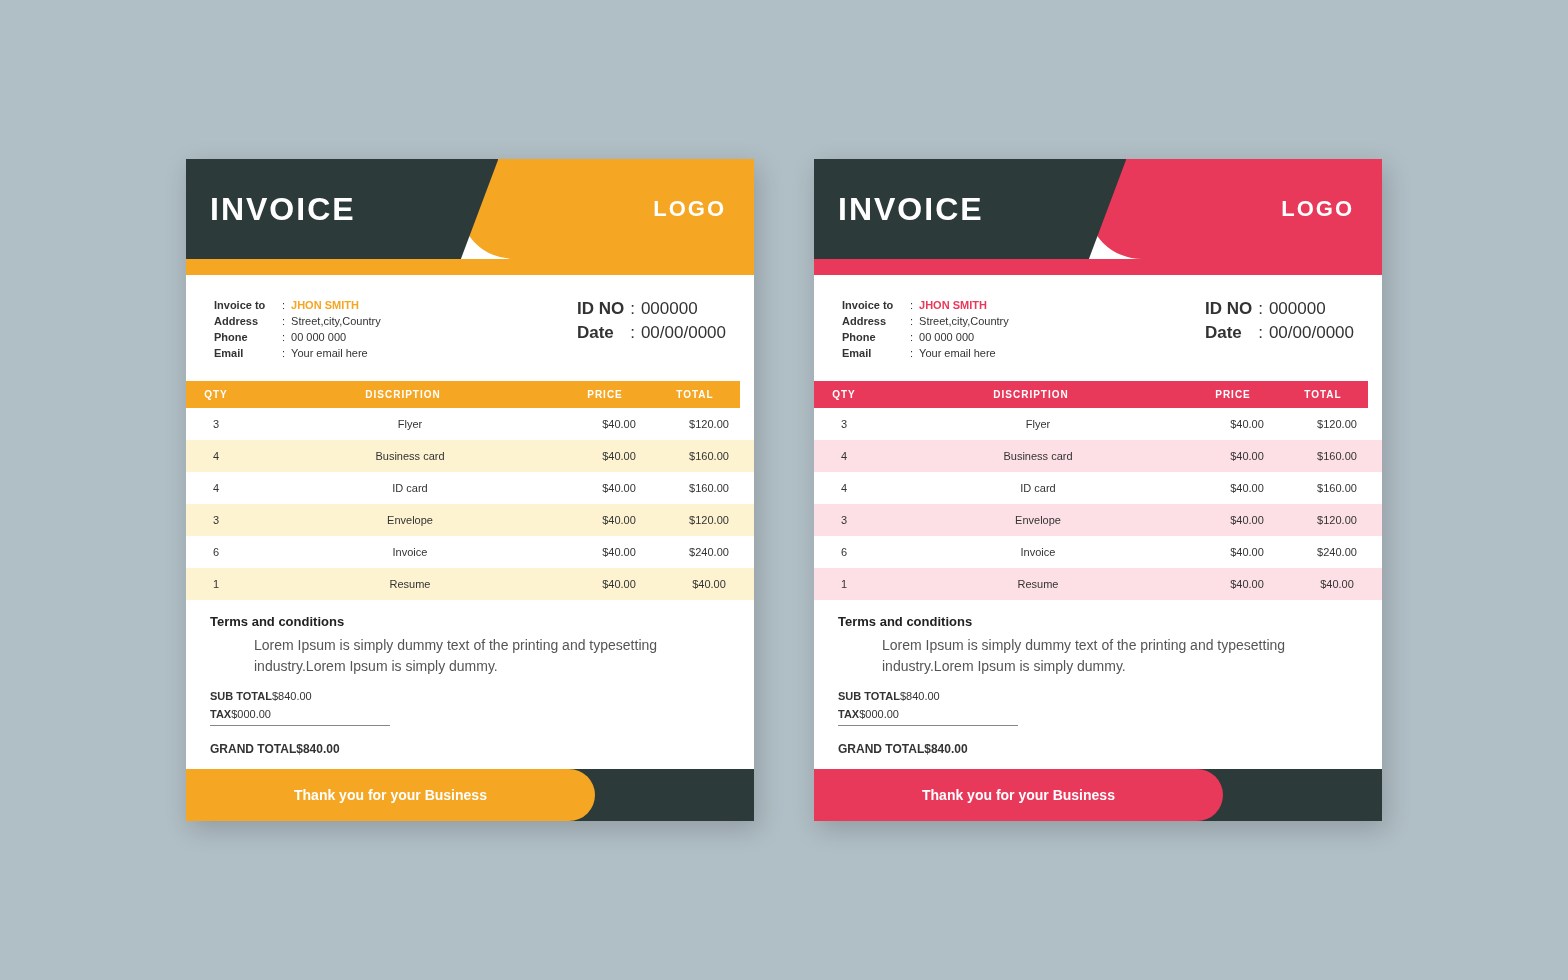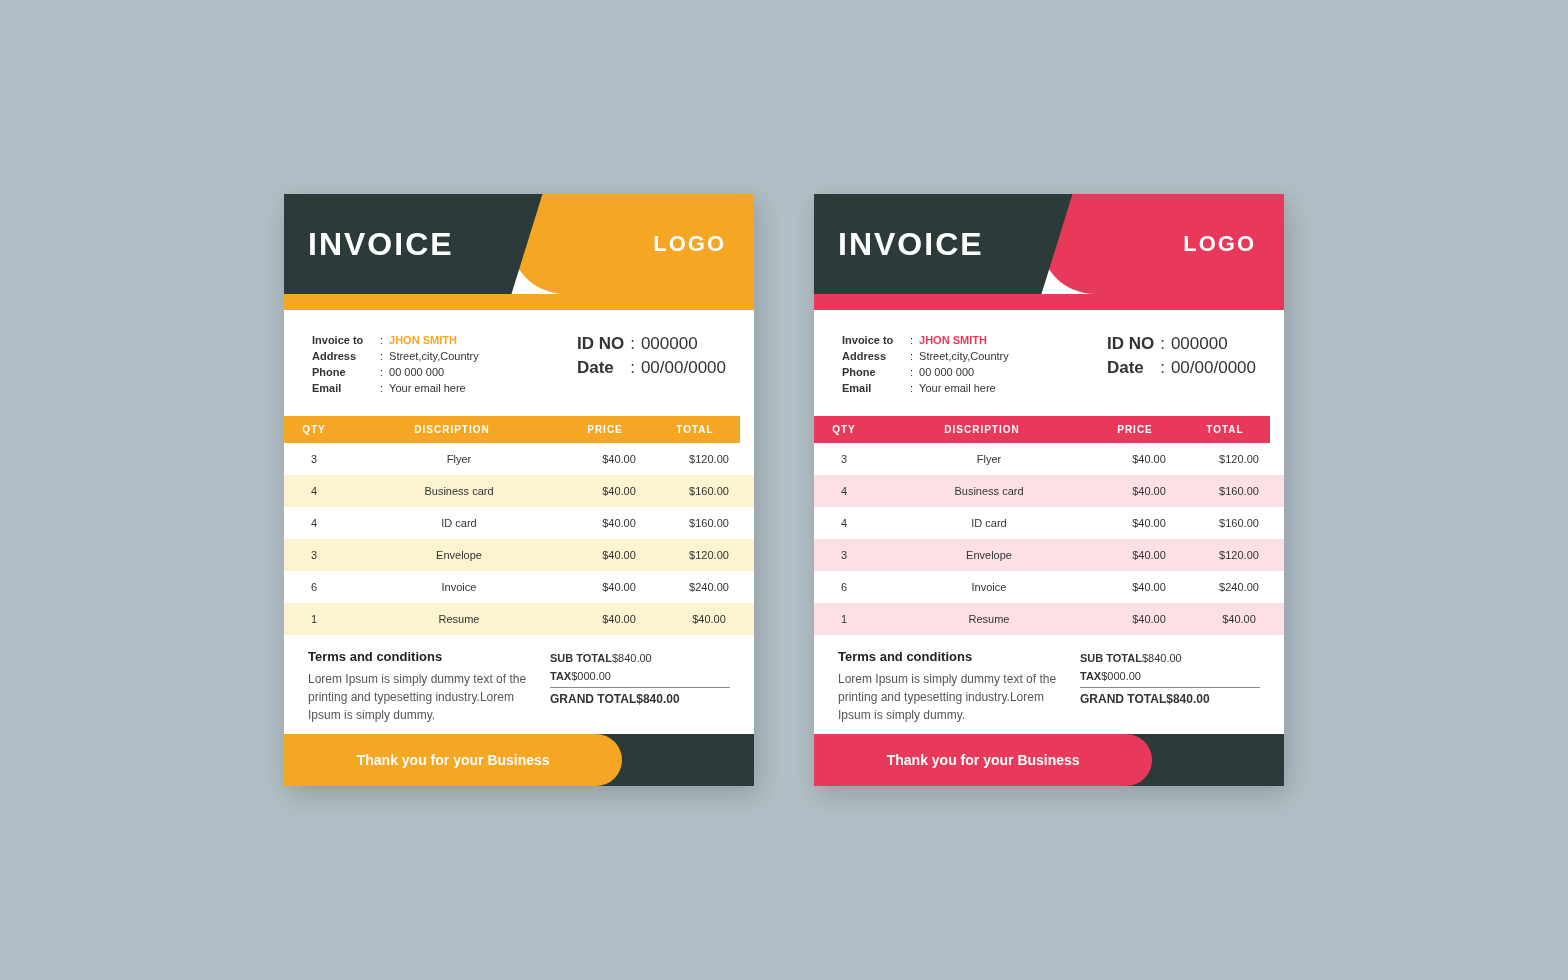--- a/index.html
+++ b/index.html
@@ -15,7 +15,7 @@
     }
 
     .invoice-card {
-      width: 470px;
+      width: 568px;
       background: #fff;
       box-shadow: 4px 8px 24px rgba(0,0,0,0.18);
       position: relative;

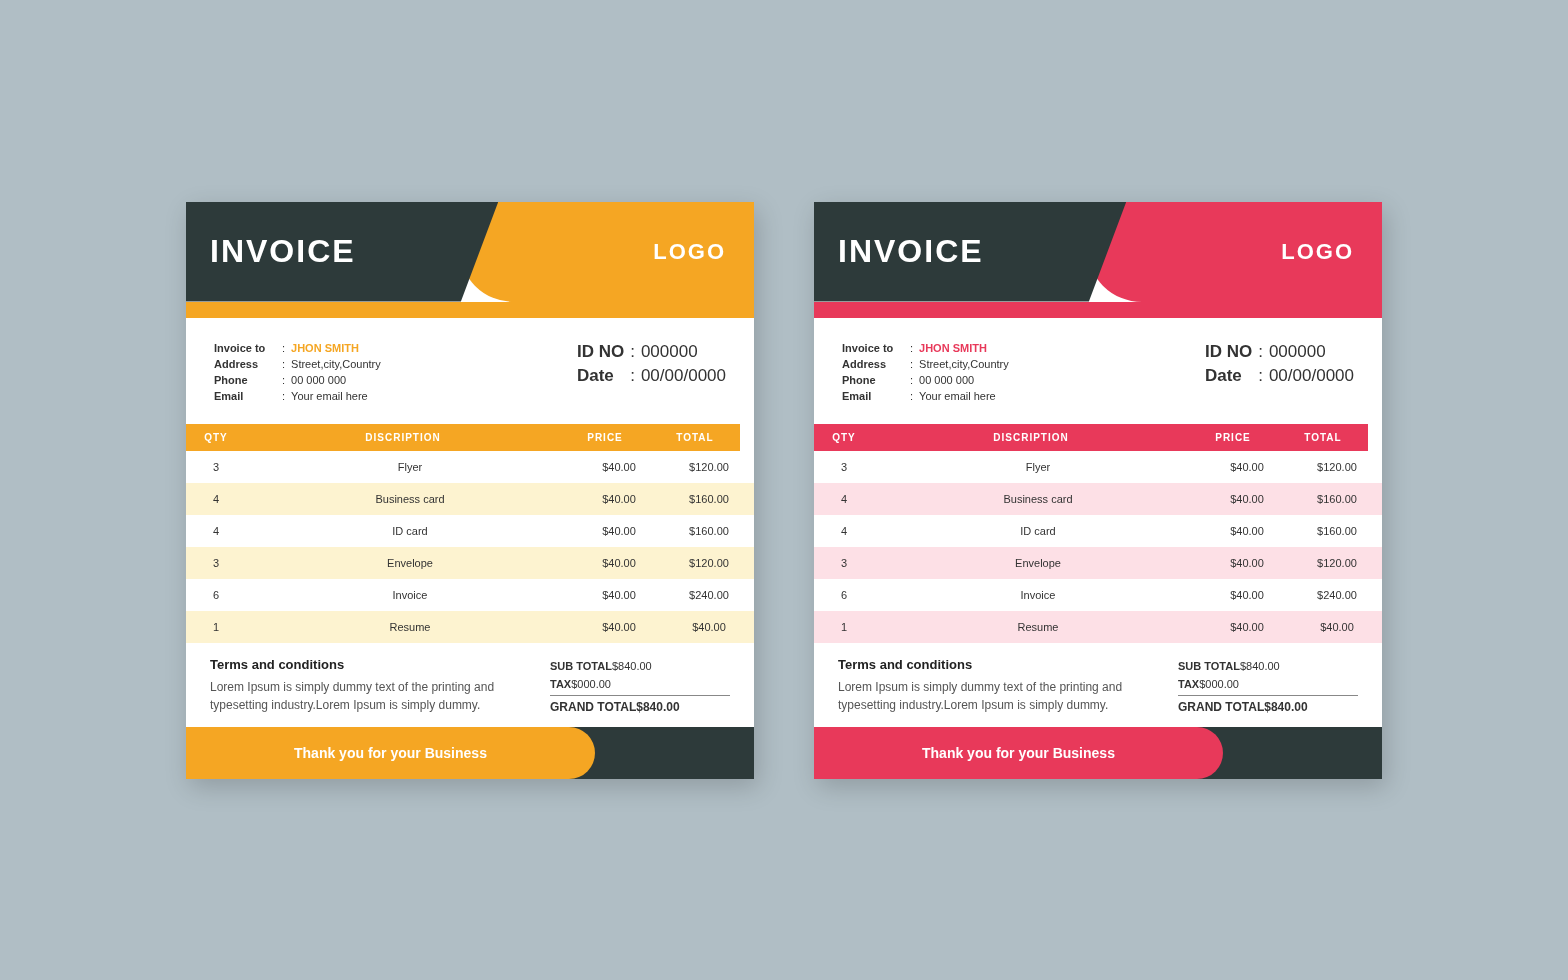--- a/index.html
+++ b/index.html
@@ -123,6 +123,7 @@
       display: flex;
       padding: 14px 24px 10px 24px;
       gap: 10px;
+      flex-direction: column;
     }
     .terms-block {
       flex: 1;

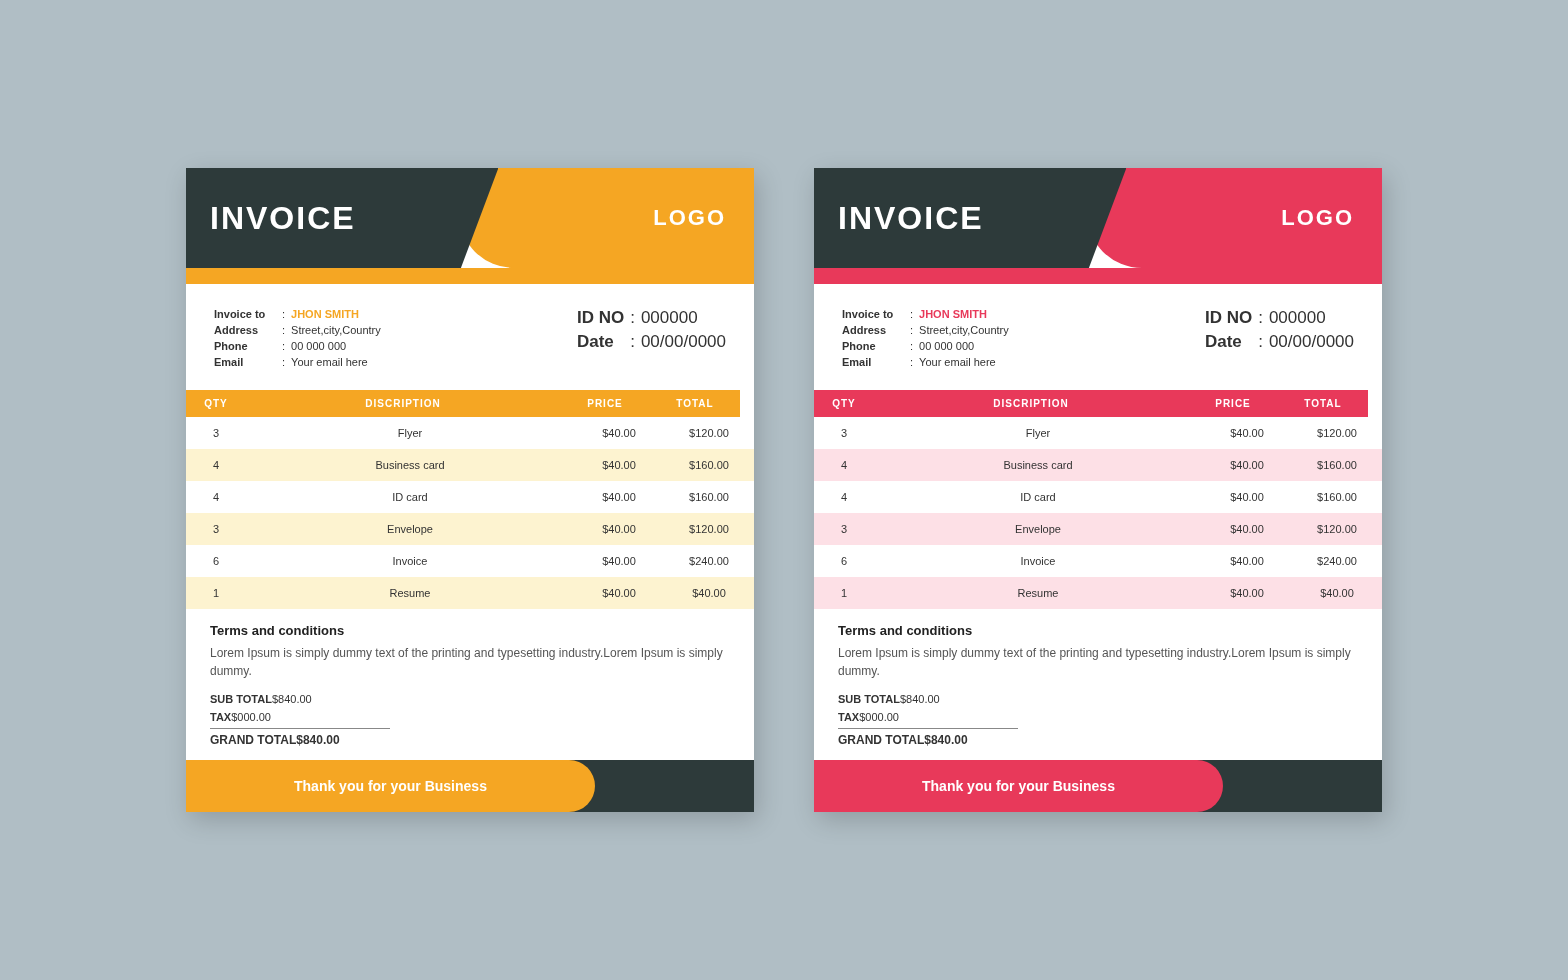--- a/index.html
+++ b/index.html
@@ -135,9 +135,10 @@
       margin-bottom: 6px;
     }
     .terms-block .terms-text {
-      font-size: 12px;
+      font-size: 14px;
       color: #555;
       line-height: 1.5;
+      margin-left: 44px;
     }
 
     .totals-block {

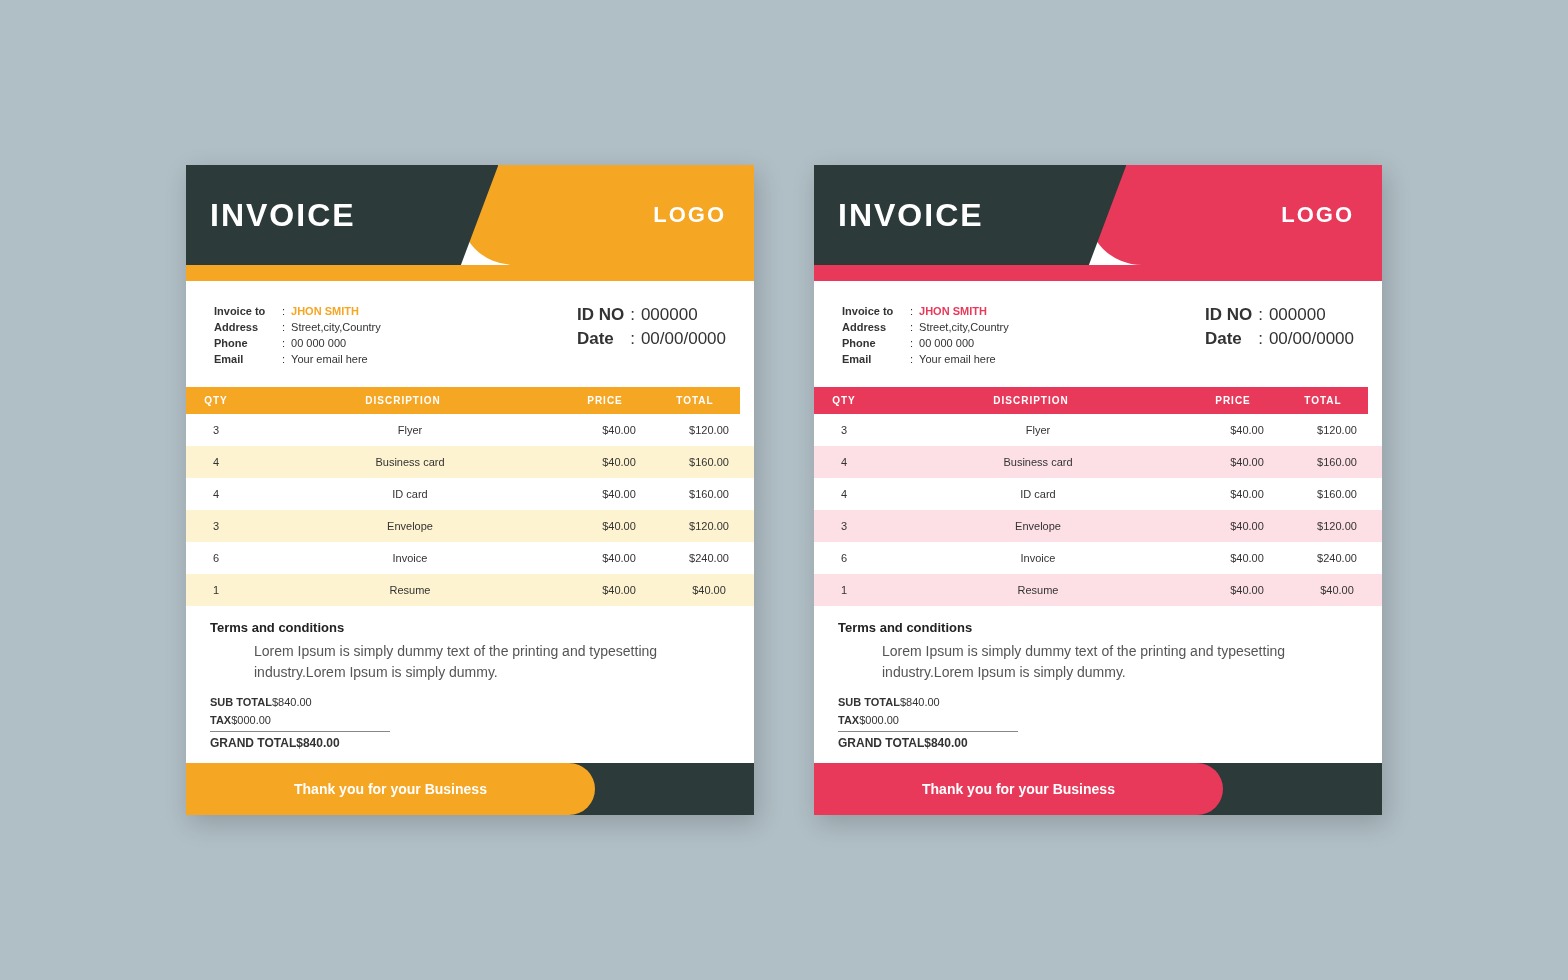--- a/index.html
+++ b/index.html
@@ -155,7 +155,7 @@
       font-size: 12px;
       border-top: 1.5px solid #888;
       margin-top: 2px;
-      padding-top: 4px;
+      padding-top: 16px;
     }
     .totals-row .label { font-weight: 600; }
 

